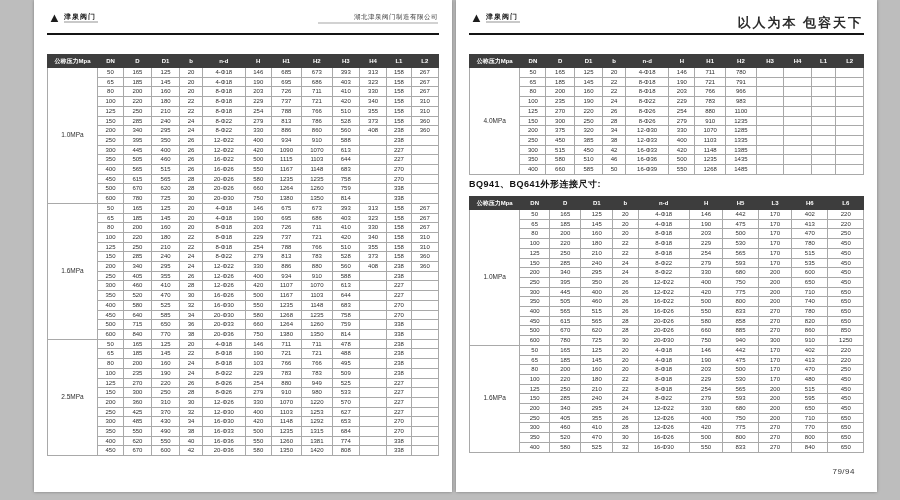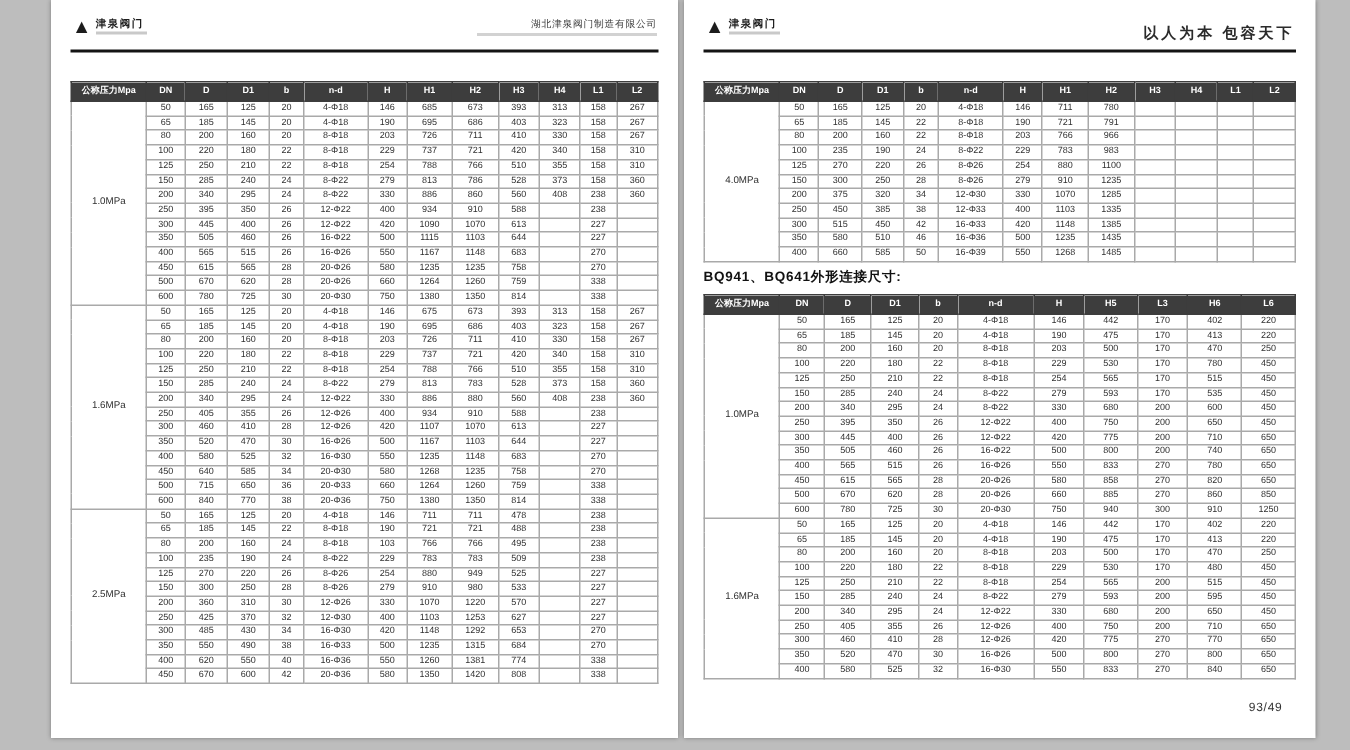--- a/index.html
+++ b/index.html
@@ -26,7 +26,7 @@
   .head-right{position:absolute;right:0;top:4px;text-align:right;}
   .company-name{font-size:6.5px;color:#3a3a3a;line-height:7px;letter-spacing:0.5px;}
   .company-sub{margin-top:2px;margin-left:auto;width:120px;height:2px;background:#d2d2d2;}
-  .slogan{font-size:10px;font-weight:bold;color:#2b2b2b;letter-spacing:2px;line-height:20px;}
+  .slogan{font-size:13px;font-weight:bold;color:#2b2b2b;letter-spacing:2px;line-height:20px;}
   .headrule{position:absolute;top:33px;left:13px;right:13px;height:2px;background:#141414;}
 
   

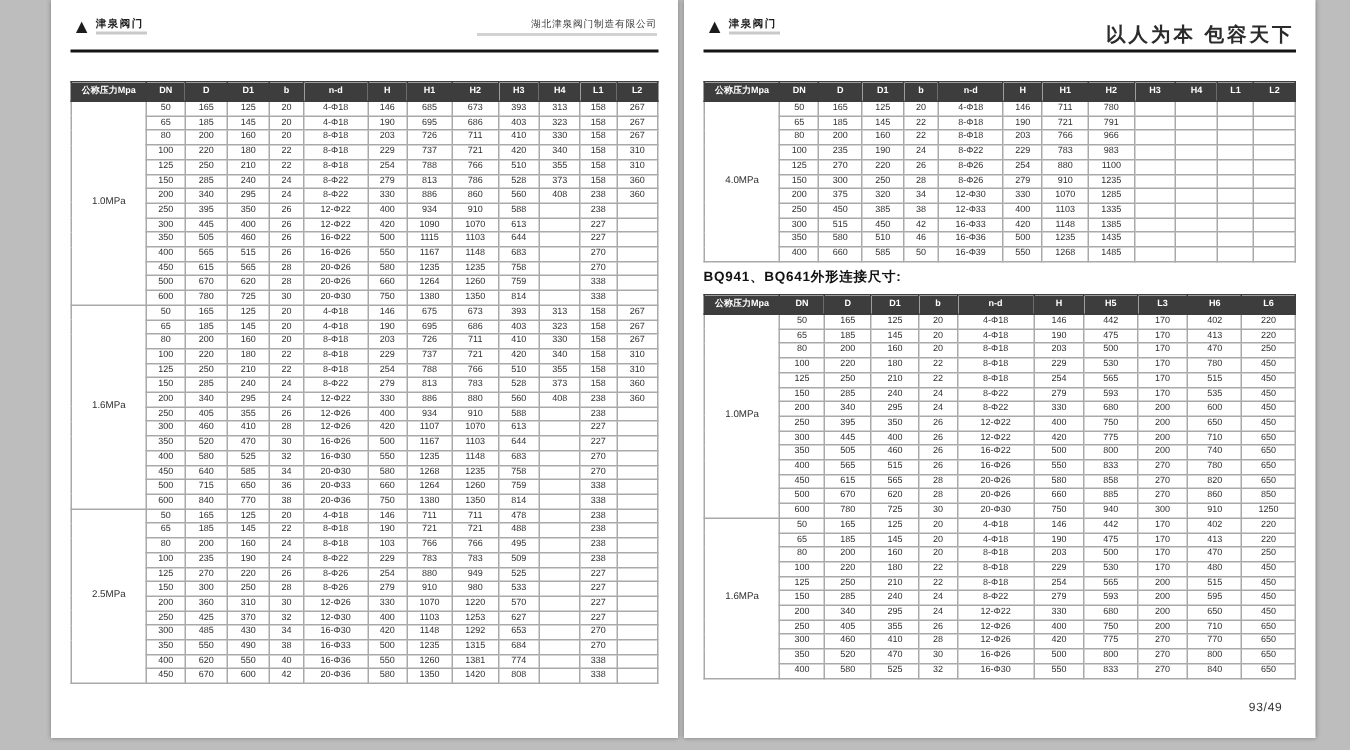--- a/index.html
+++ b/index.html
@@ -1222,7 +1222,7 @@
           </tbody>
         </table>
       </div>
-    <div class="page-number">93/49</div>
+    <div class="page-number">79/94</div>
   </div>
 
 </div>

